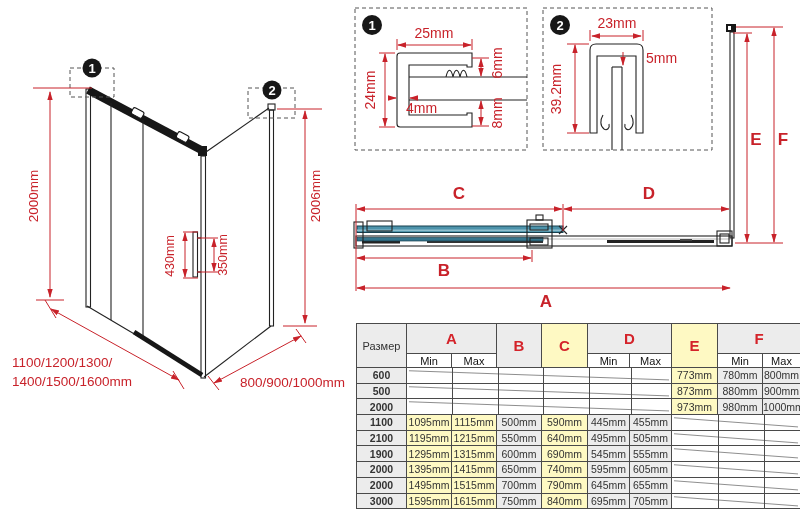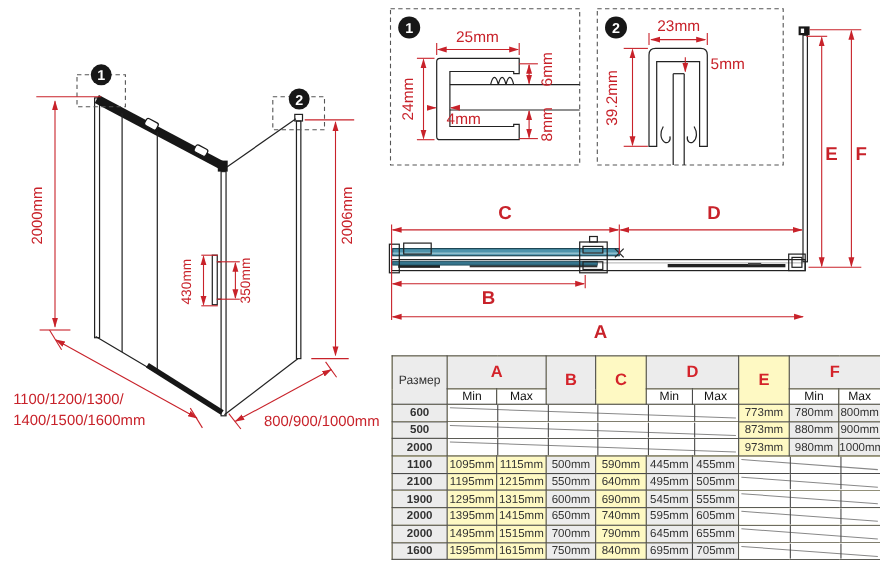--- a/index.html
+++ b/index.html
@@ -411,7 +411,7 @@
         </td>
       </tr>
       <tr>
-        <td class="g sz">1600</td>
+        <td class="g sz">3000</td>
         <td>1595mm</td>
         <td>1615mm</td>
         <td class="g">750mm</td>

